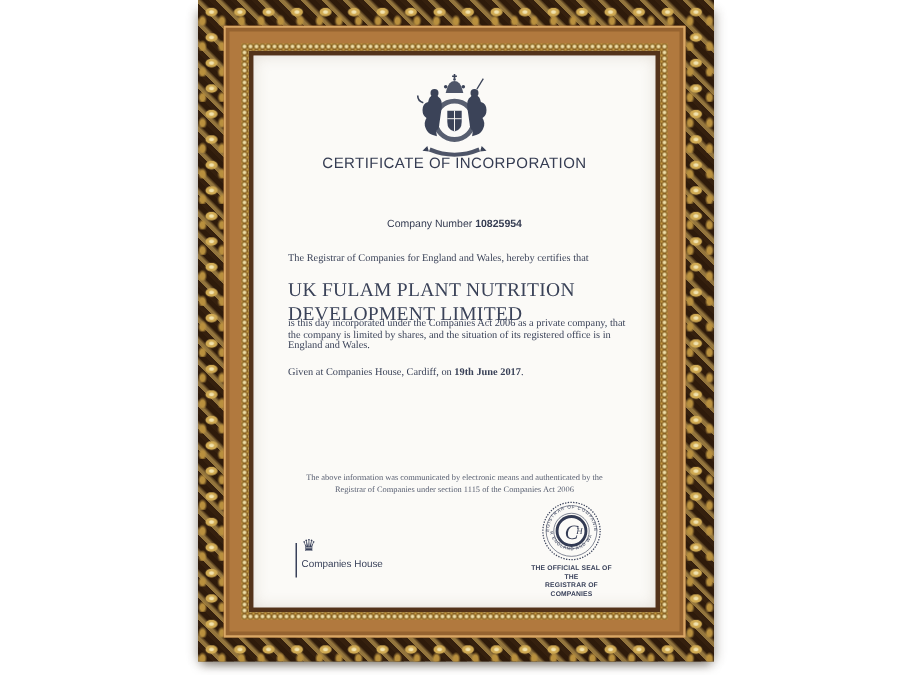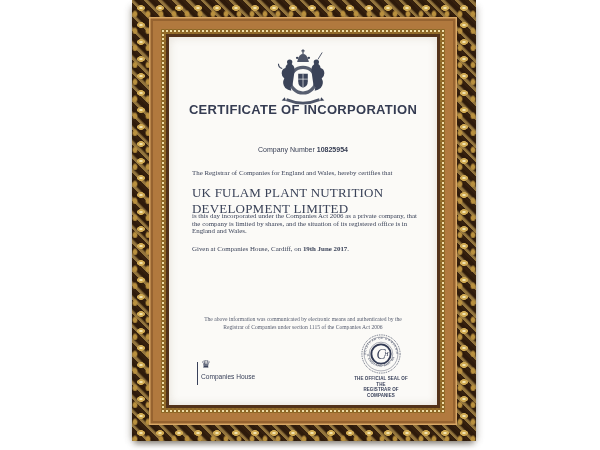--- a/index.html
+++ b/index.html
@@ -25,8 +25,8 @@
   .paper{position:relative;width:100%;height:100%;background:#fbfaf7;color:#3a4258;
          box-shadow:inset 0 0 10px rgba(120,100,70,.18);}
   .arms{position:absolute;left:50%;top:12px;transform:translateX(-50%);}
-  .title{position:absolute;top:69px;left:0;width:100%;text-align:center;font-weight:bold;
-         font-size:13px;line-height:8.6px;letter-spacing:.3px;color:#353c52;}
+  .title{position:absolute;top:69px;left:0;width:100%;text-align:center;font-weight:normal;
+         font-size:10px;line-height:8.6px;letter-spacing:.3px;color:#353c52;}
   .compnum{position:absolute;top:109px;left:0;width:100%;text-align:center;font-size:7px;color:#353c52;}
   .compnum b{font-weight:bold;}
   .serif{font-family:"Liberation Serif",serif;}

